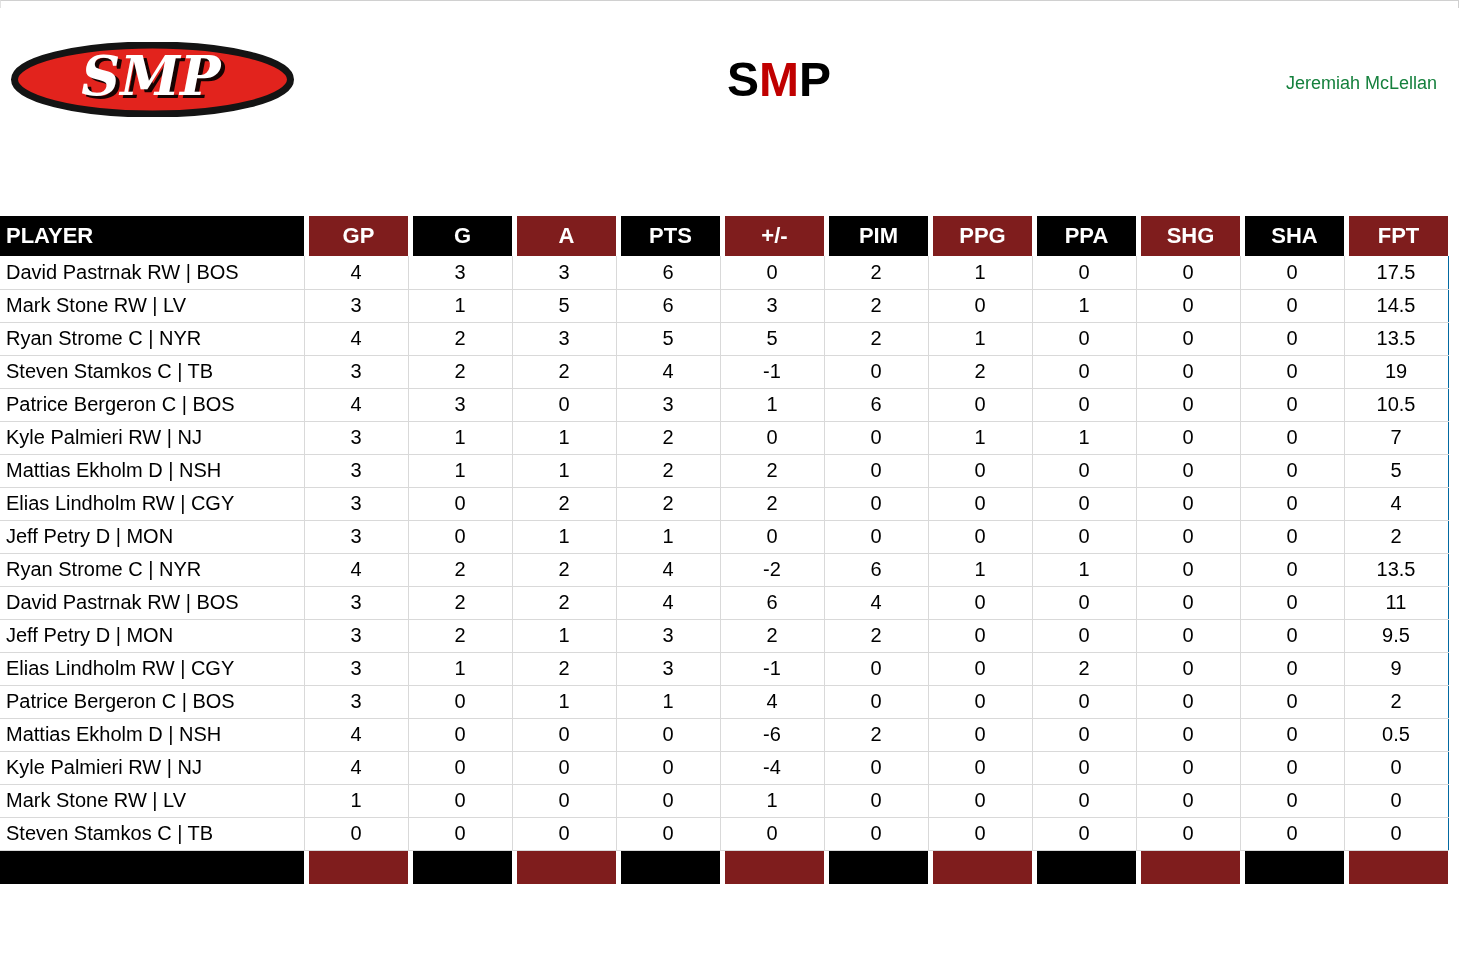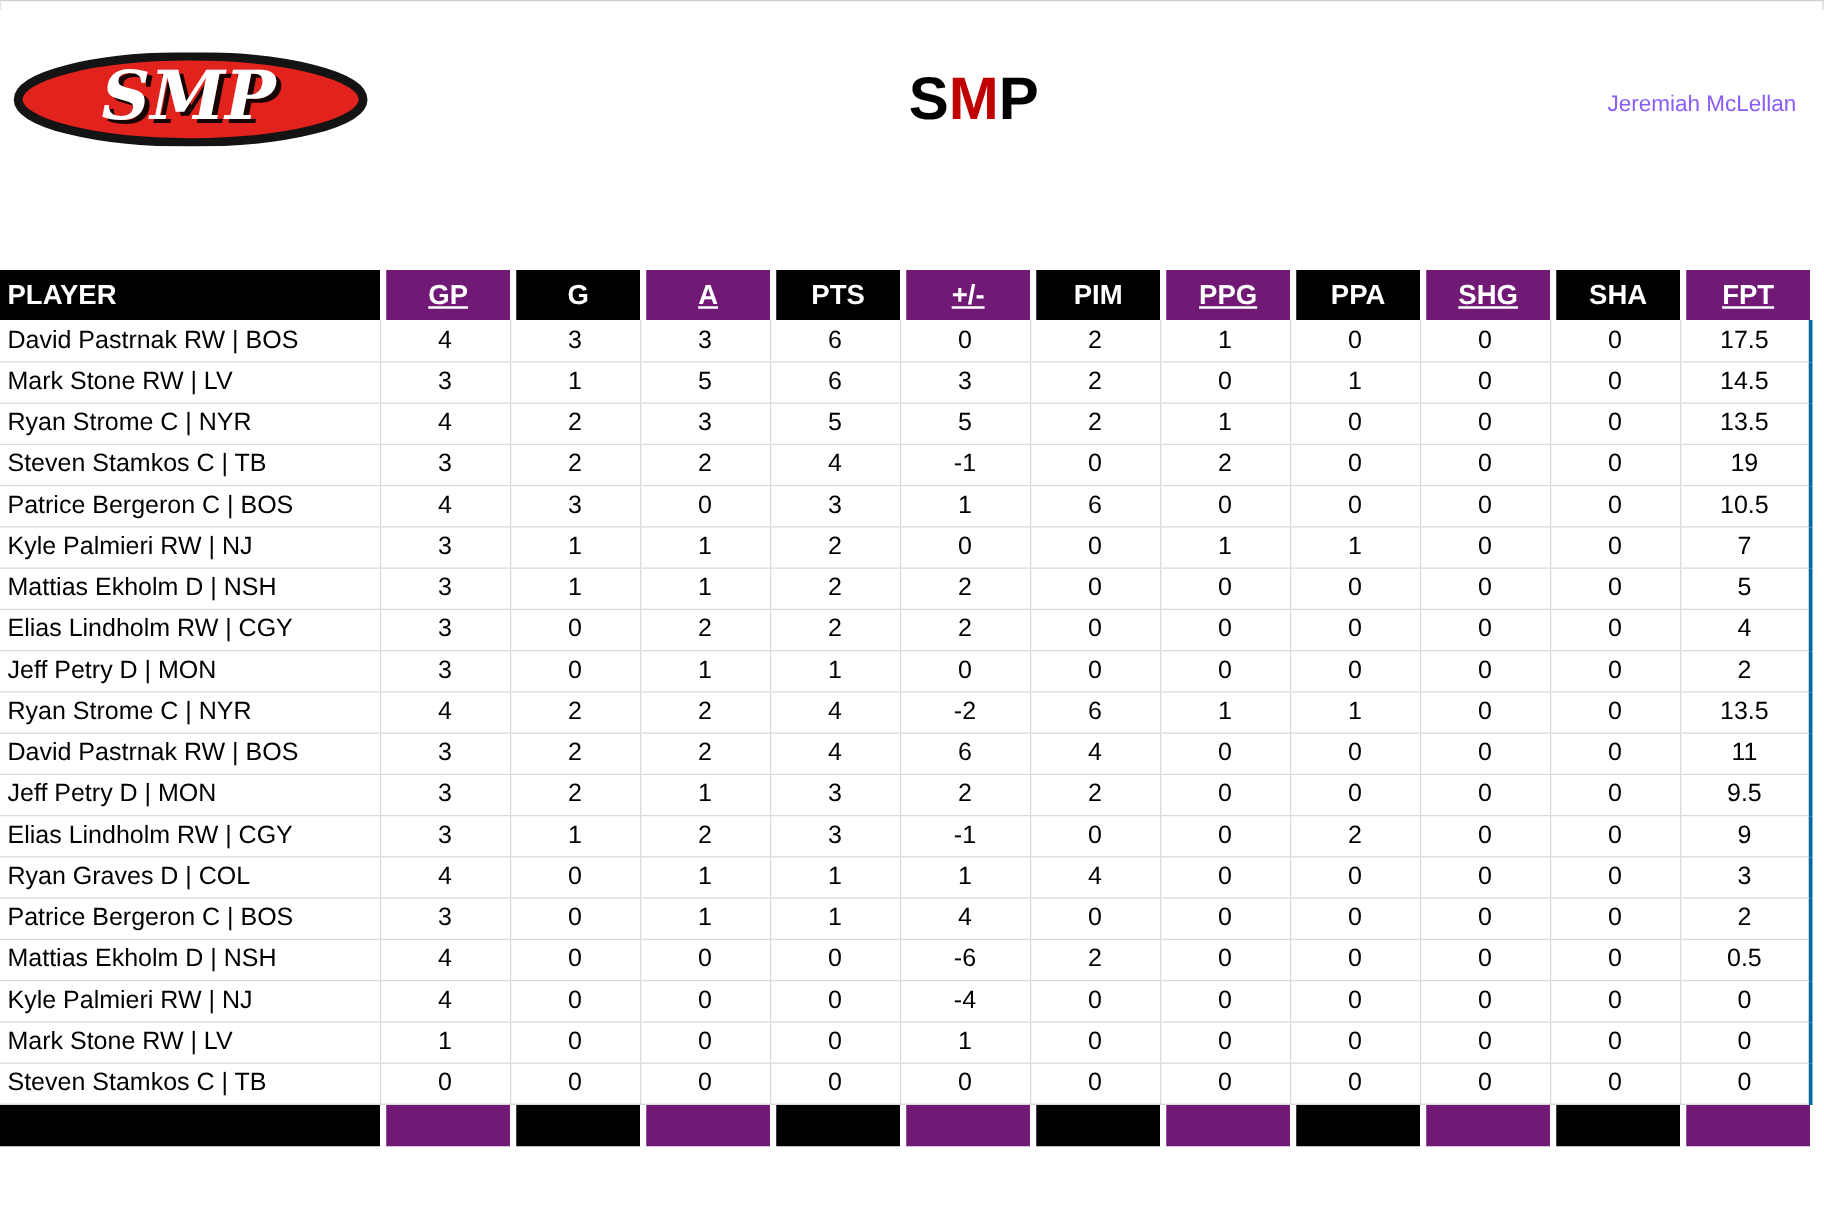--- a/index.html
+++ b/index.html
@@ -22,7 +22,7 @@
   .page-title .mid{color:#c00000;}
   .owner-name{
     position:absolute;right:22px;top:73px;
-    font-size:18px;color:#8b5cf6;
+    font-size:18px;color:#15803d;
   }
   
   table.stats{

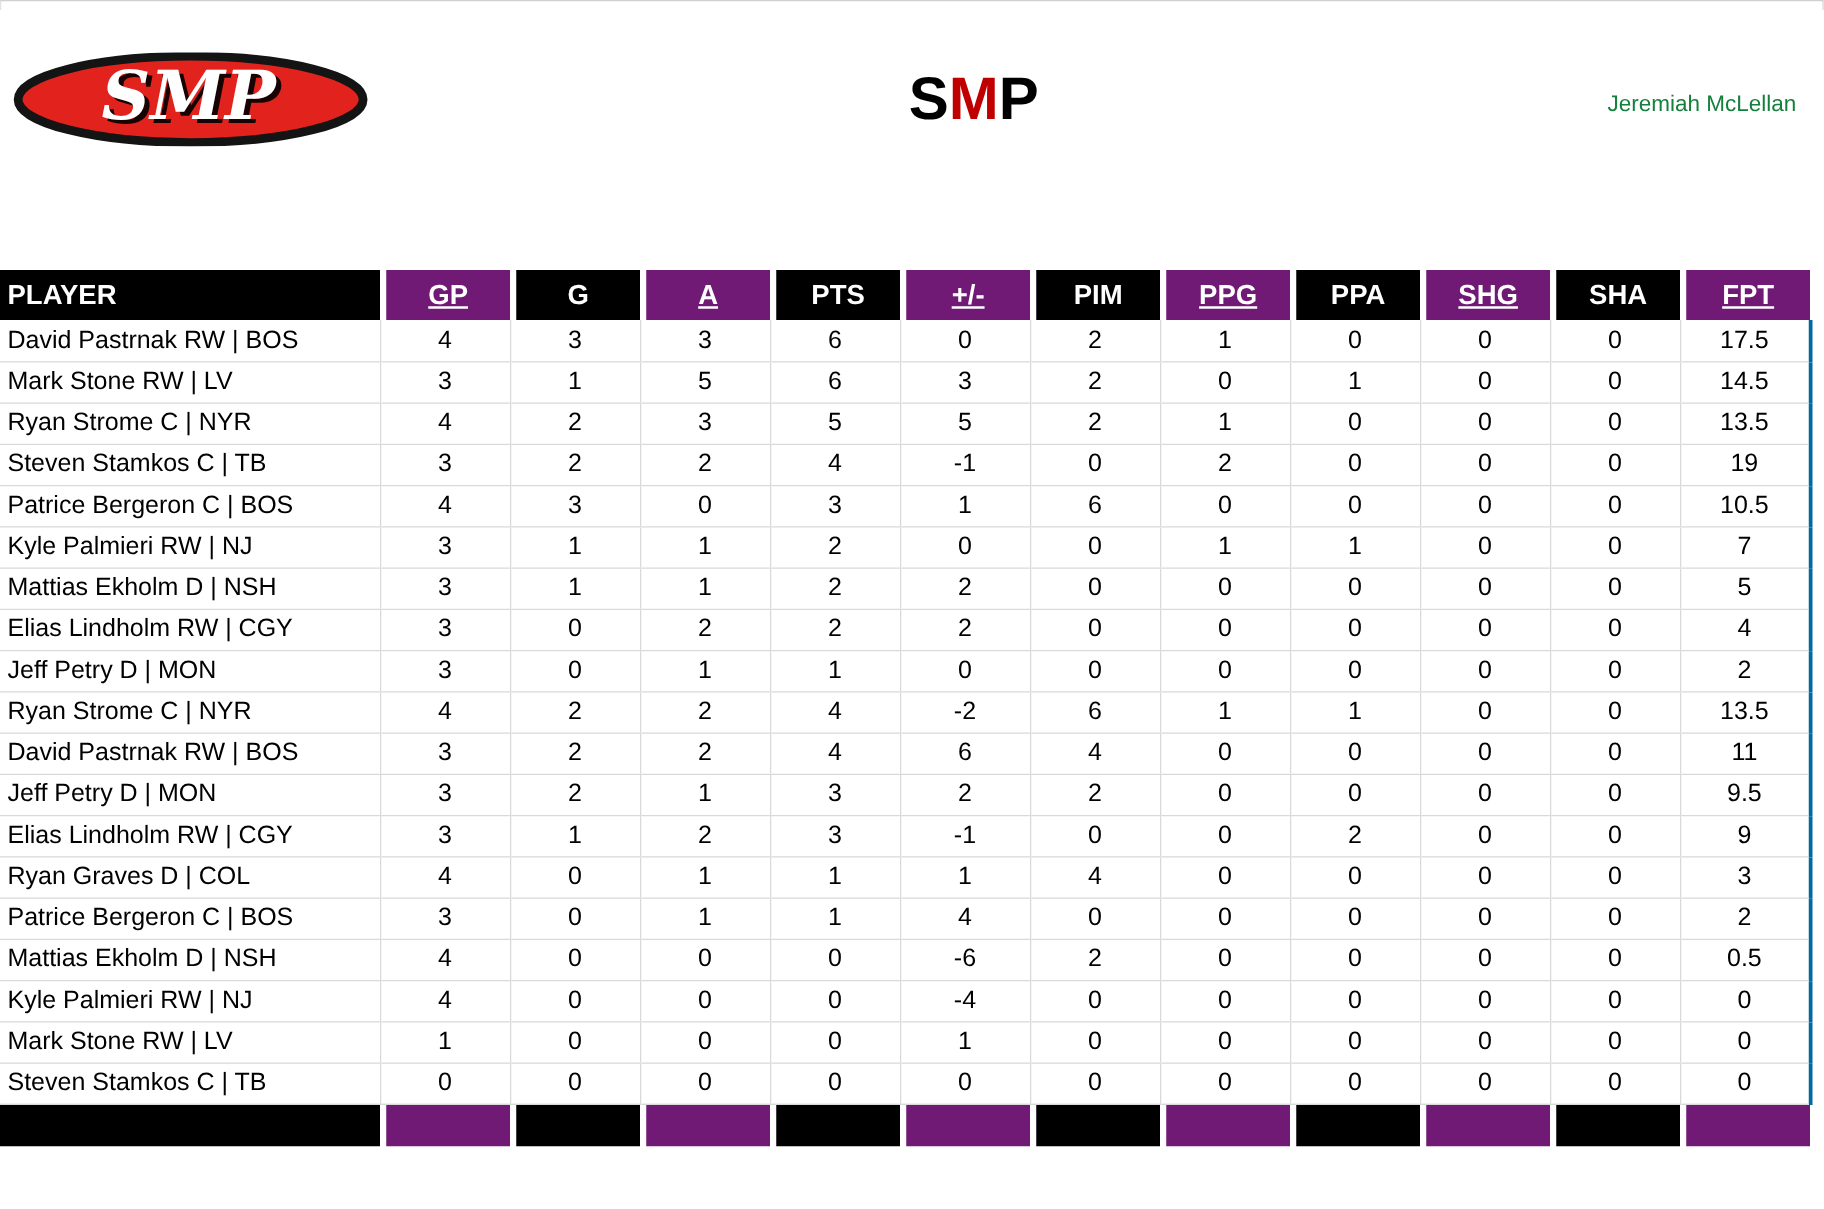--- a/index.html
+++ b/index.html
@@ -41,7 +41,7 @@
   }
   .fill.first{margin-left:0;}
   .fill.black{background:#000000;}
-  .fill.red{background:#701a75;text-decoration:underline;}
+  .fill.red{background:#7f1d1d;}
   .hcell .fill{color:#ffffff;font-weight:bold;font-size:22px;}
   .hcell .fill.first{justify-content:flex-start;padding-left:6px;}
   

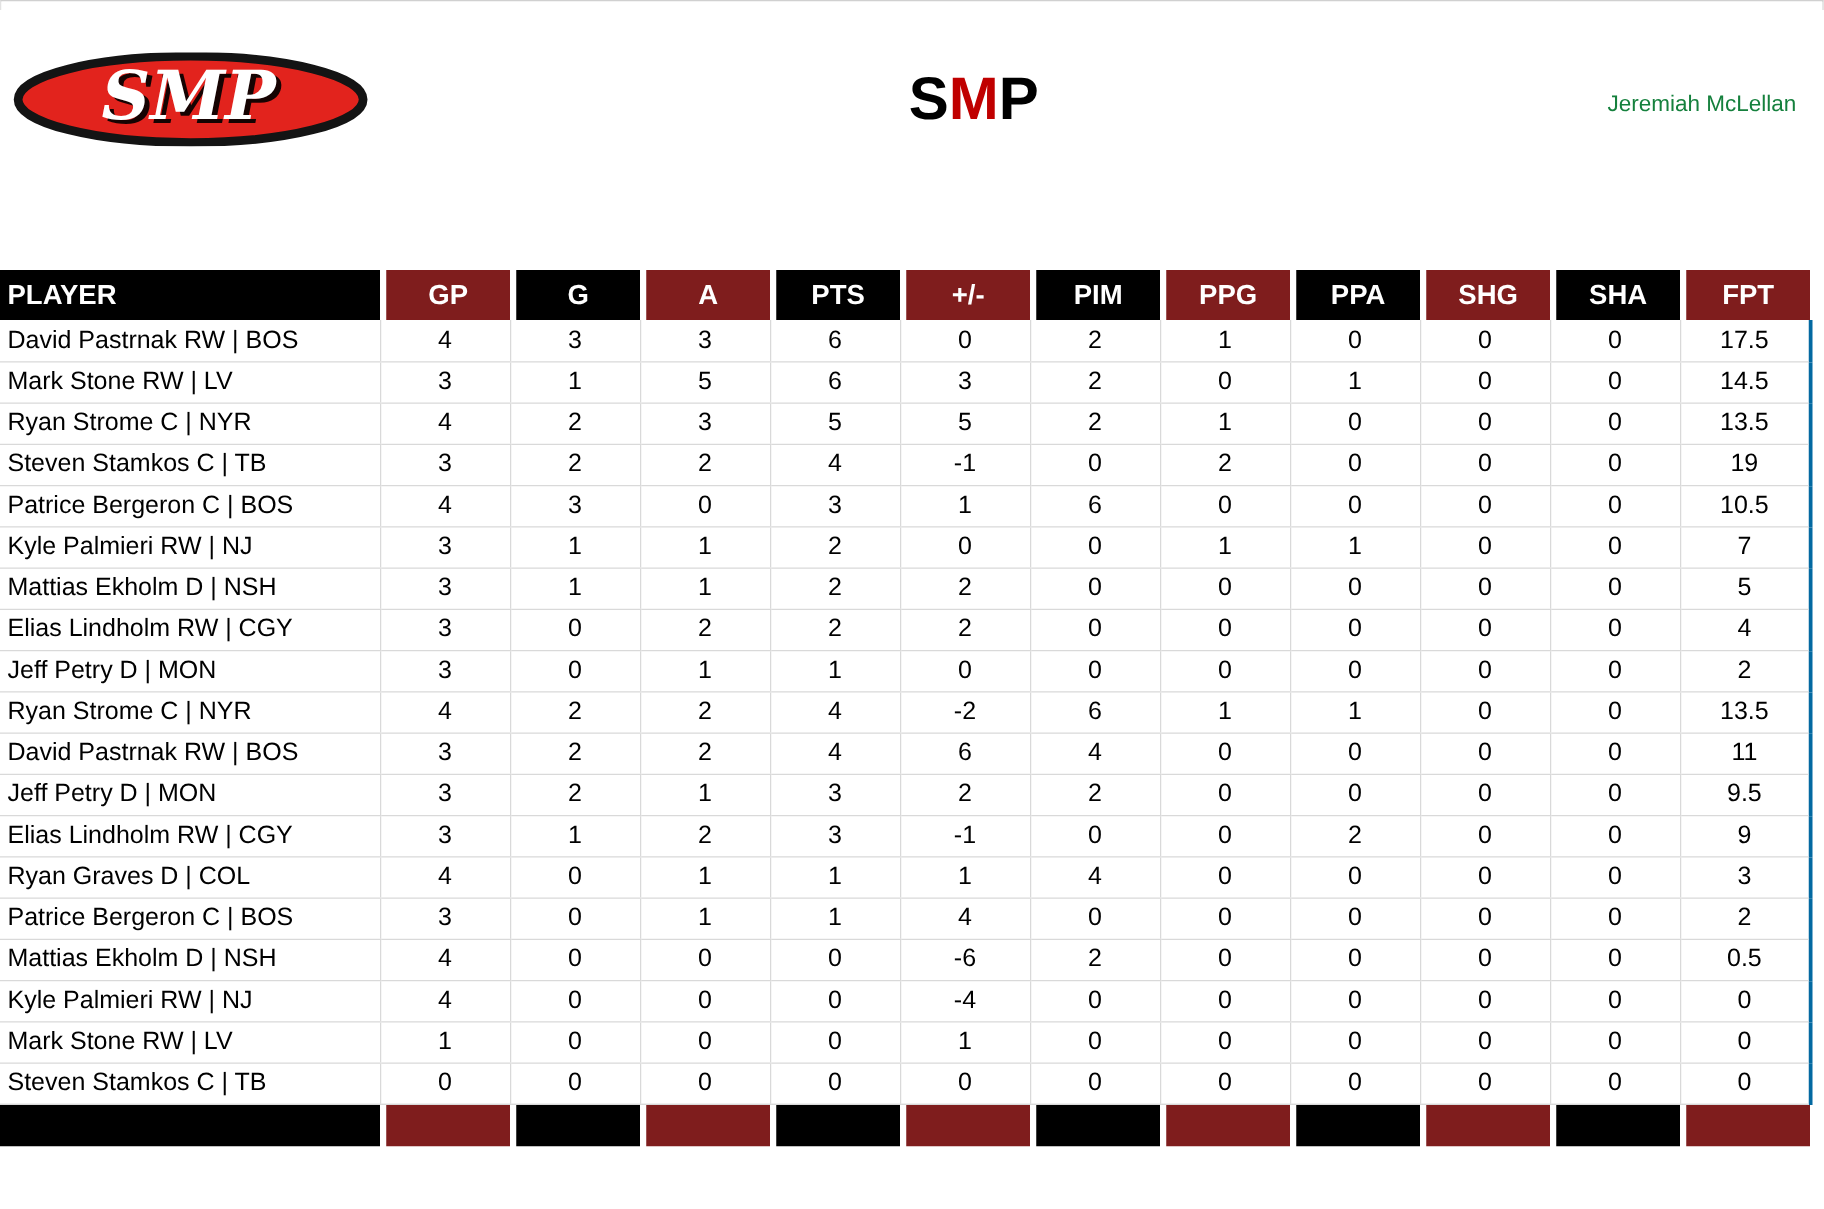--- a/index.html
+++ b/index.html
@@ -54,7 +54,7 @@
   tbody tr.data-row td.player{
     text-align:left;padding-left:6px;border-left:none;
   }
-  tbody tr.data-row td:last-child{border-right:3px solid #0369a1;}
+  tbody tr.data-row td:last-child{border-right:1px solid #0369a1;}
   
   tr.totals-row{height:33px;}
   tr.totals-row td{

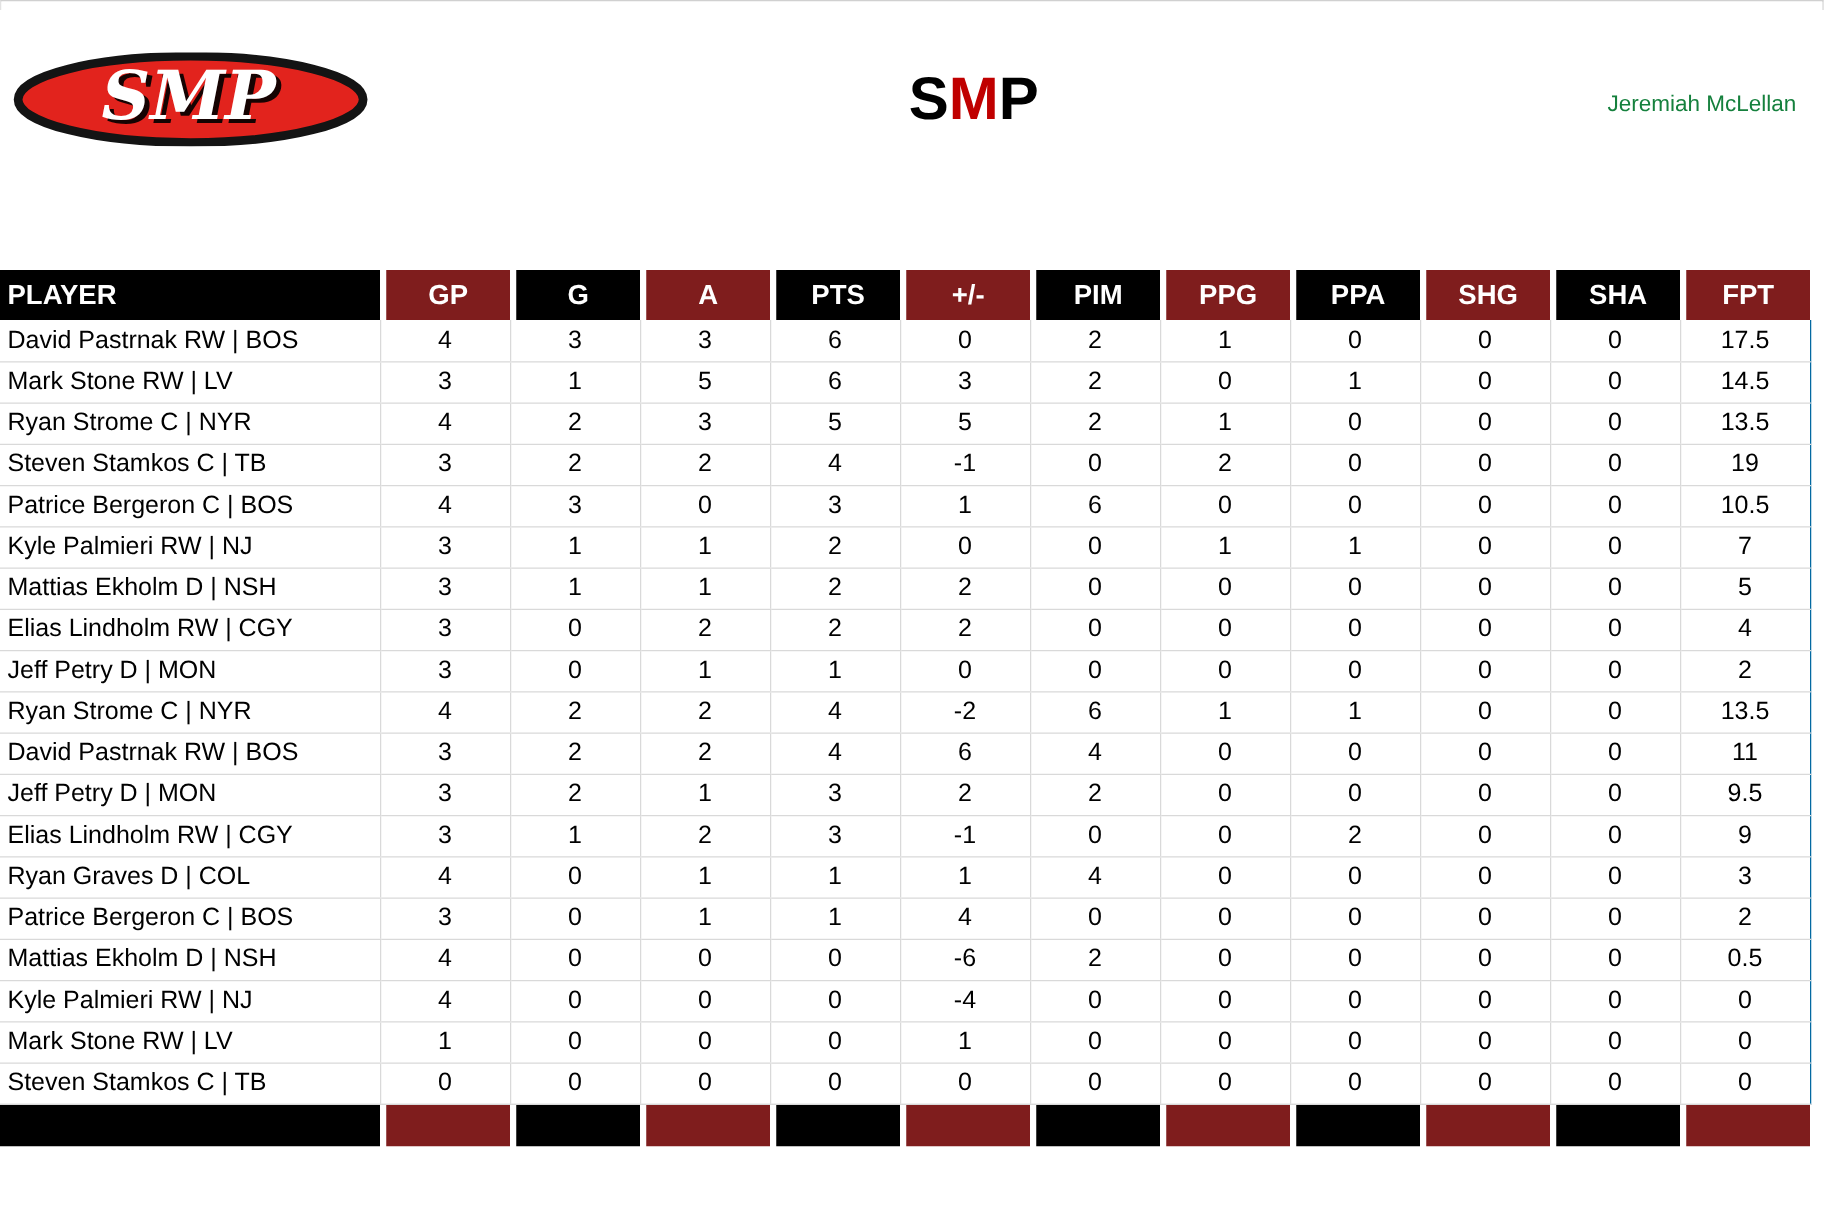--- a/index.html
+++ b/index.html
@@ -323,20 +323,6 @@
         <td>9</td>
       </tr>
       <tr class="data-row">
-        <td class="player">Ryan Graves D | COL</td>
-        <td>4</td>
-        <td>0</td>
-        <td>1</td>
-        <td>1</td>
-        <td>1</td>
-        <td>4</td>
-        <td>0</td>
-        <td>0</td>
-        <td>0</td>
-        <td>0</td>
-        <td>3</td>
-      </tr>
-      <tr class="data-row">
         <td class="player">Patrice Bergeron C | BOS</td>
         <td>3</td>
         <td>0</td>

